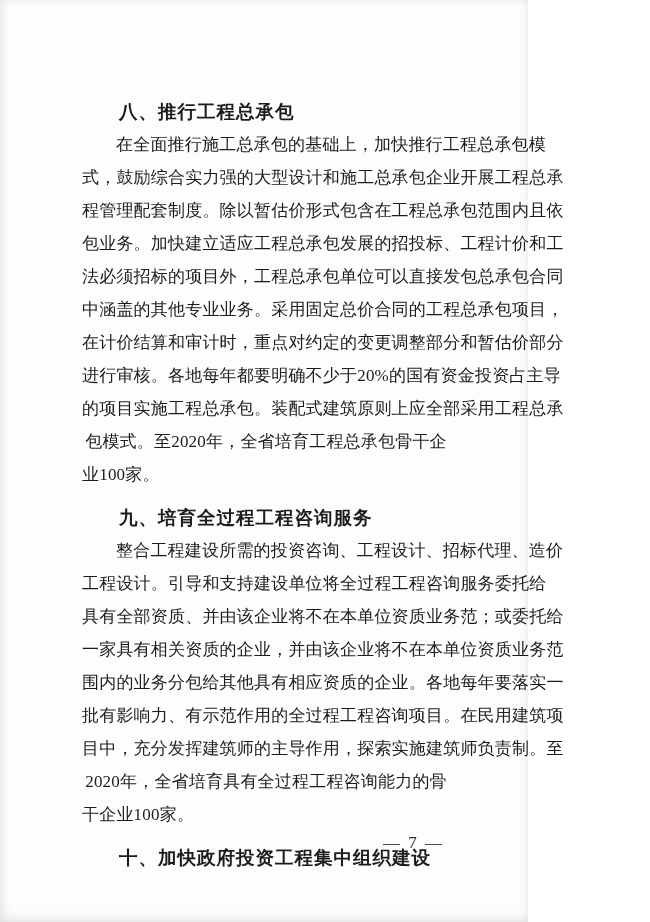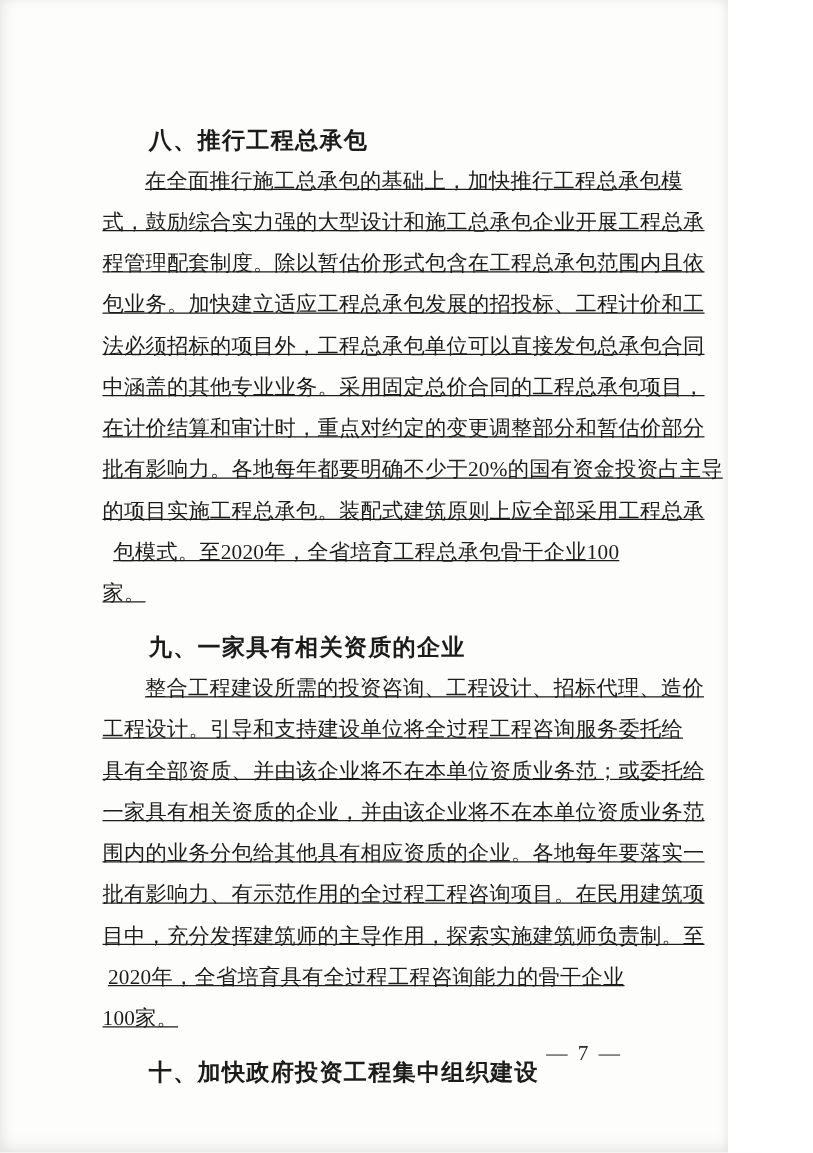--- a/index.html
+++ b/index.html
@@ -15,7 +15,7 @@
   }
   .page {
     position: relative;
-    width: 582px;
+    width: 528px;
     height: 922px;
     background: #fdfdfc;
     box-shadow:

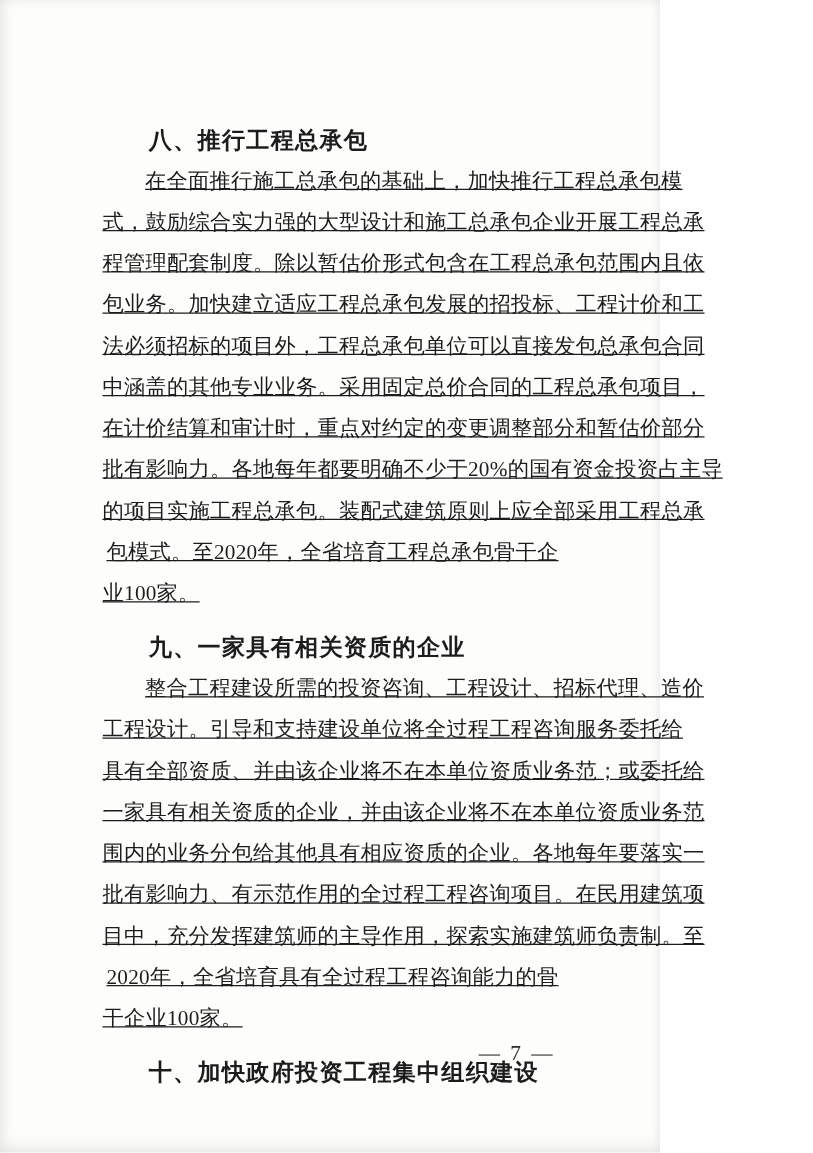--- a/index.html
+++ b/index.html
@@ -40,7 +40,6 @@
   }
   .para {
     margin: 0;
-    text-decoration: underline;
   }
   .para .line {
     font-size: 17px;

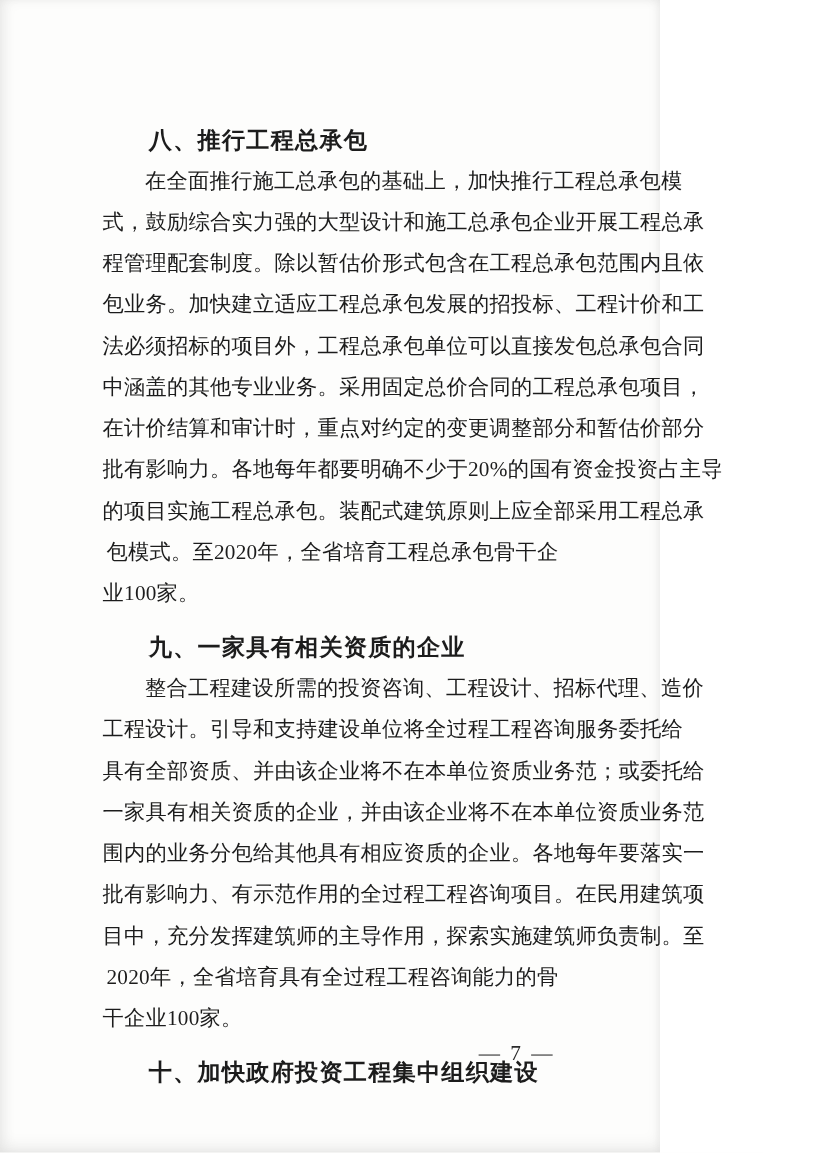--- a/index.html
+++ b/index.html
@@ -84,7 +84,7 @@
         <div class="line">法必须招标的项目外，工程总承包单位可以直接发包总承包合同</div>
         <div class="line">中涵盖的其他专业业务。采用固定总价合同的工程总承包项目，</div>
         <div class="line">在计价结算和审计时，重点对约定的变更调整部分和暂估价部分</div>
-        <div class="line">批有影响力。各地每年都要明确不少于20%的国有资金投资占主导</div>
+        <div class="line">进行审核。各地每年都要明确不少于20%的国有资金投资占主导</div>
         <div class="line">的项目实施工程总承包。装配式建筑原则上应全部采用工程总承</div>
         <div class="line last-line">包模式。至2020年，全省培育工程总承包骨干企业100家。</div>
       </div>

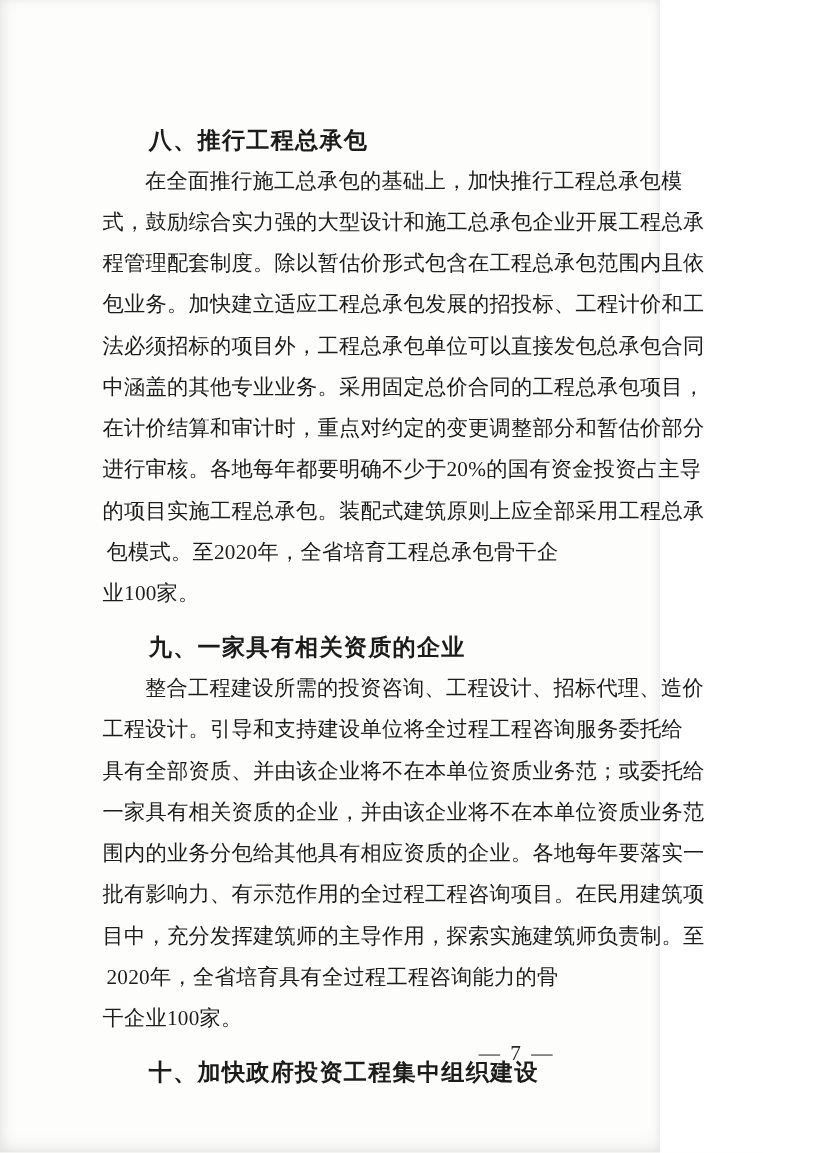--- a/index.html
+++ b/index.html
@@ -91,7 +91,7 @@
   </section>
 
   <section>
-    <h2 class="section-heading gap-before">九、一家具有相关资质的企业</h2>
+    <h2 class="section-heading gap-before">九、培育全过程工程咨询服务</h2>
     <div class="para">
         <div class="line">整合工程建设所需的投资咨询、工程设计、招标代理、造价</div>
         <div class="line">工程设计。引导和支持建设单位将全过程工程咨询服务委托给</div>

